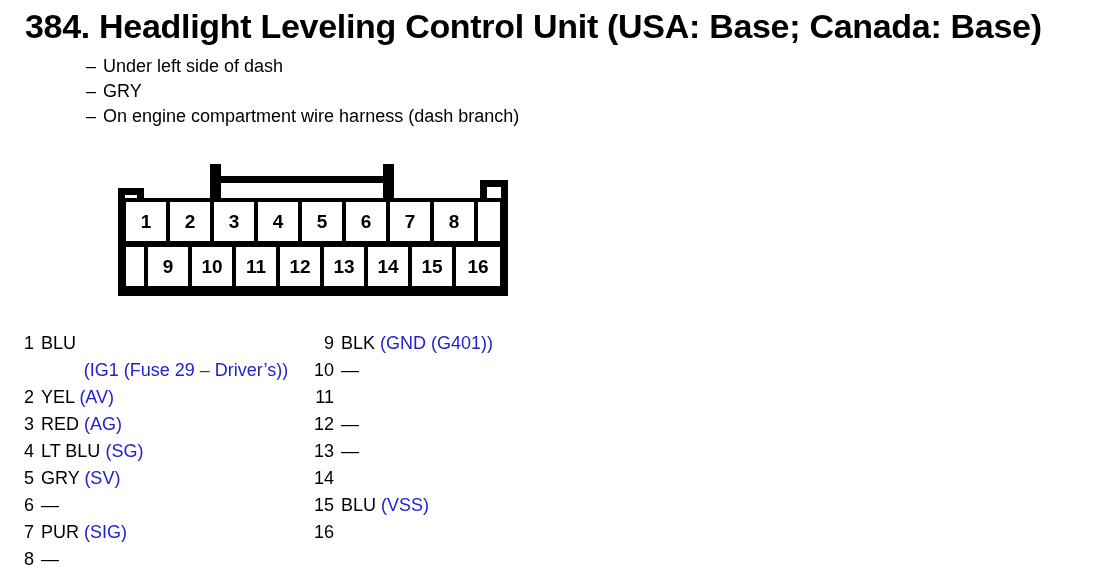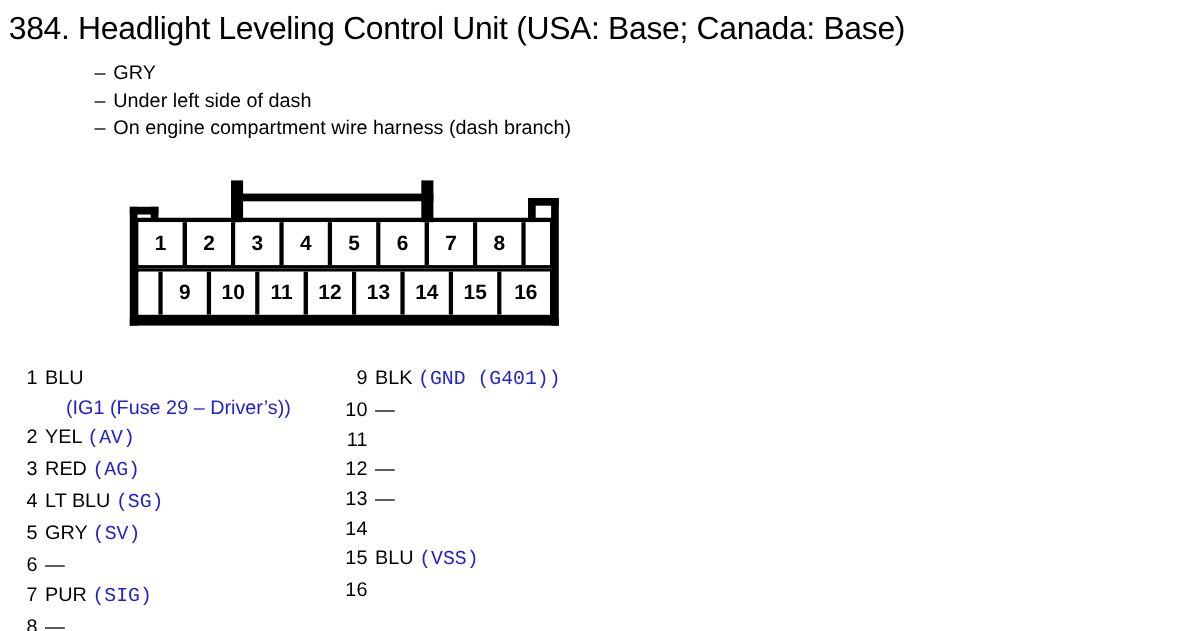--- a/index.html
+++ b/index.html
@@ -19,10 +19,10 @@
   
   #page-title {
     position: absolute;
-    left: 8px;
+    left: 25px;
     top: 8px;
-    font-size: 29px;
-    font-weight: normal;
+    font-size: 34px;
+    font-weight: bold;
     letter-spacing: -0.3px;
     white-space: nowrap;
     line-height: 36px;

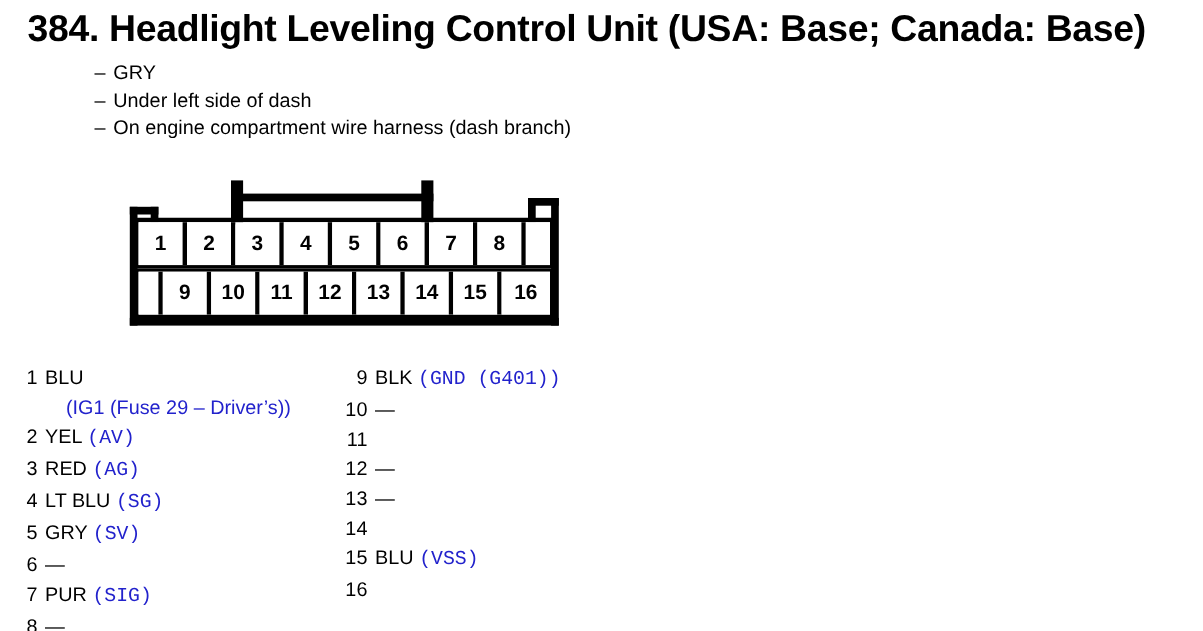--- a/index.html
+++ b/index.html
@@ -149,8 +149,8 @@
 <div id="page-title">384. Headlight Leveling Control Unit (USA: Base; Canada: Base)</div>
 
 <div id="description-list">
+    <div class="desc-item"><span class="desc-dash">–</span><span>Under left side of dash</span></div>
     <div class="desc-item"><span class="desc-dash">–</span><span>GRY</span></div>
-    <div class="desc-item"><span class="desc-dash">–</span><span>Under left side of dash</span></div>
     <div class="desc-item"><span class="desc-dash">–</span><span>On engine compartment wire harness (dash branch)</span></div>
   </div>
 

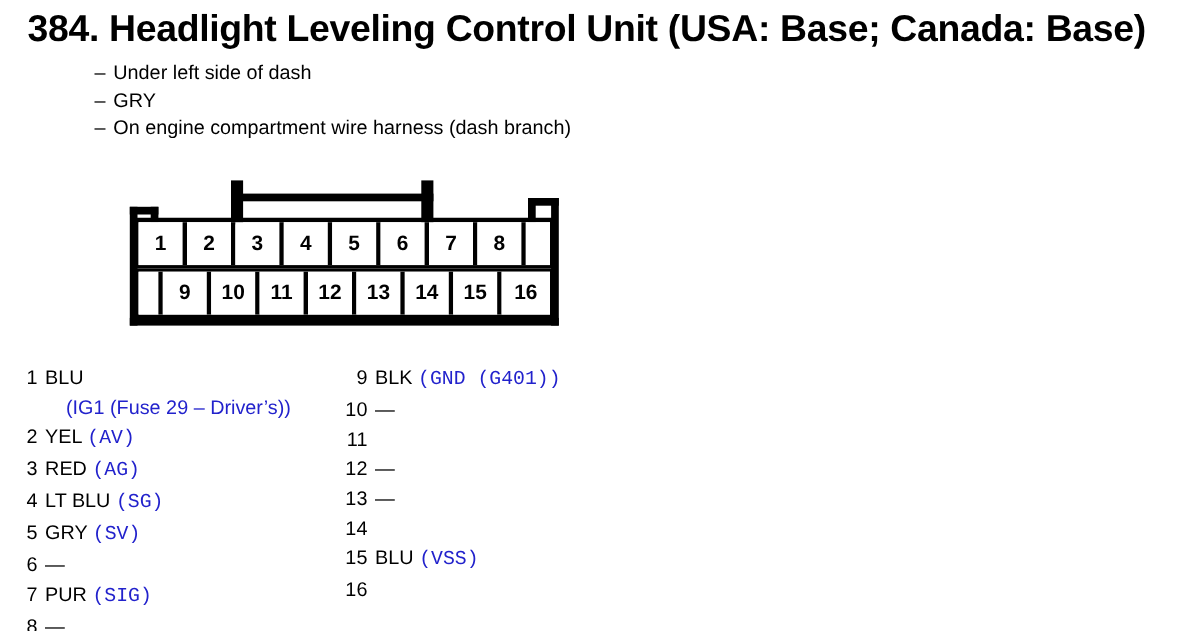--- a/index.html
+++ b/index.html
@@ -136,7 +136,7 @@
 
   .pin-body { flex: 1 1 auto; }
   .pin-color { color: #000000; }
-  .pin-signal { color: #2222cc; font-family: Liberation Mono, monospace; }
+  .pin-signal { color: #2222cc; }
   .pin-signal-wrapped {
     display: block;
     color: #2222cc;

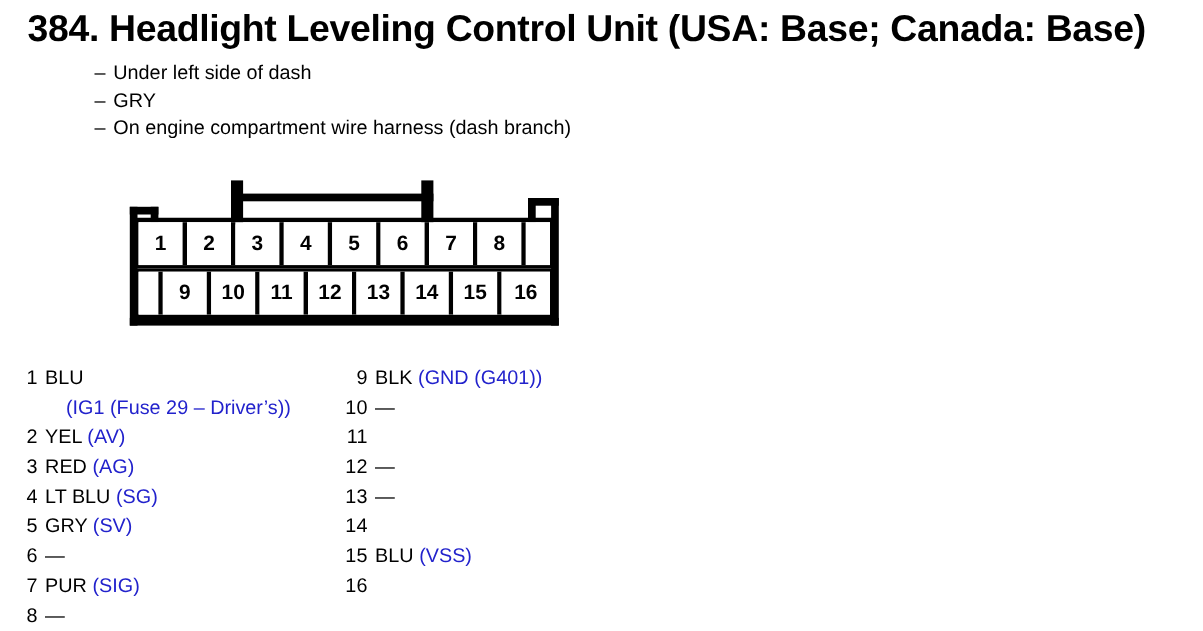--- a/index.html
+++ b/index.html
@@ -141,6 +141,7 @@
     display: block;
     color: #2222cc;
     margin-left: 19px;
+    text-align: center;
   }
 </style>
 </head>

